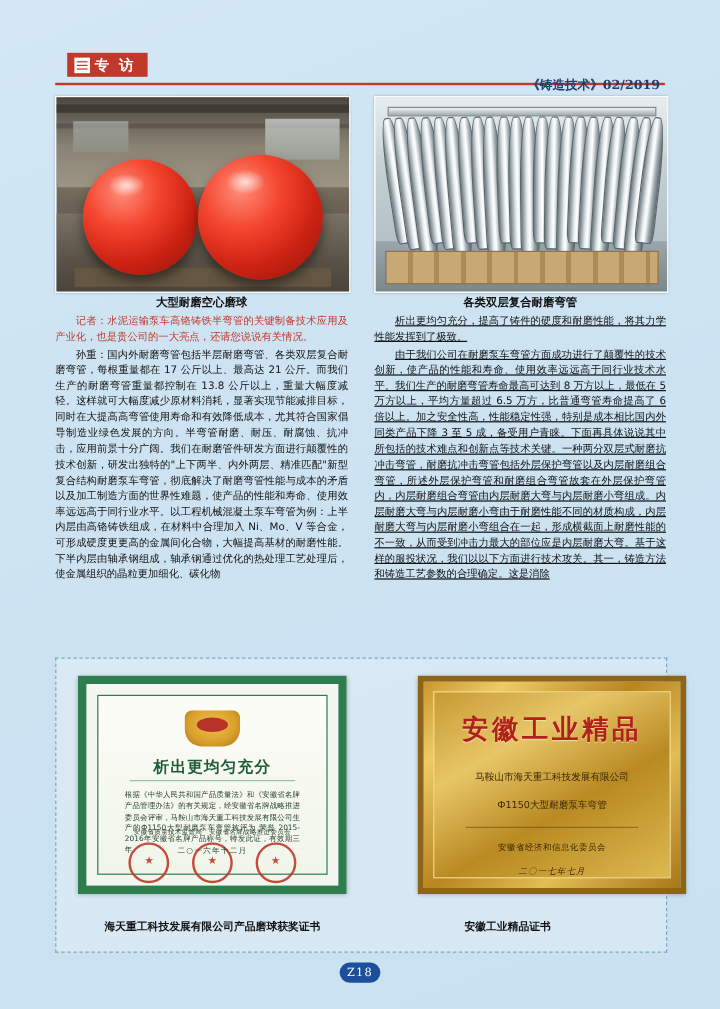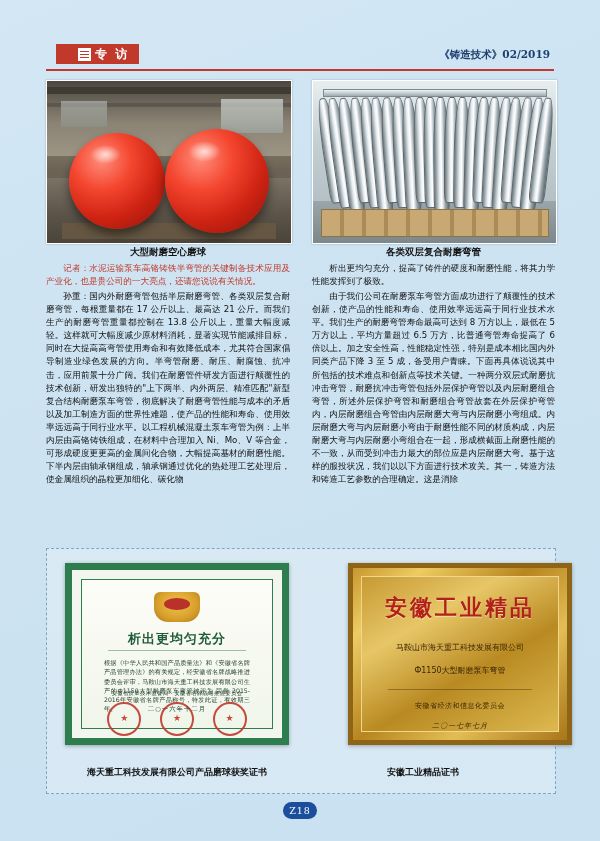--- a/index.html
+++ b/index.html
@@ -42,7 +42,7 @@
     left: 10px;
     top: 0px;
     height: 20px;
-    padding: 0 10px 0 22px;
+    padding: 0 10px 0 6px;
     background: #c0392b;
     color: #ffffff;
     font-size: 12px;

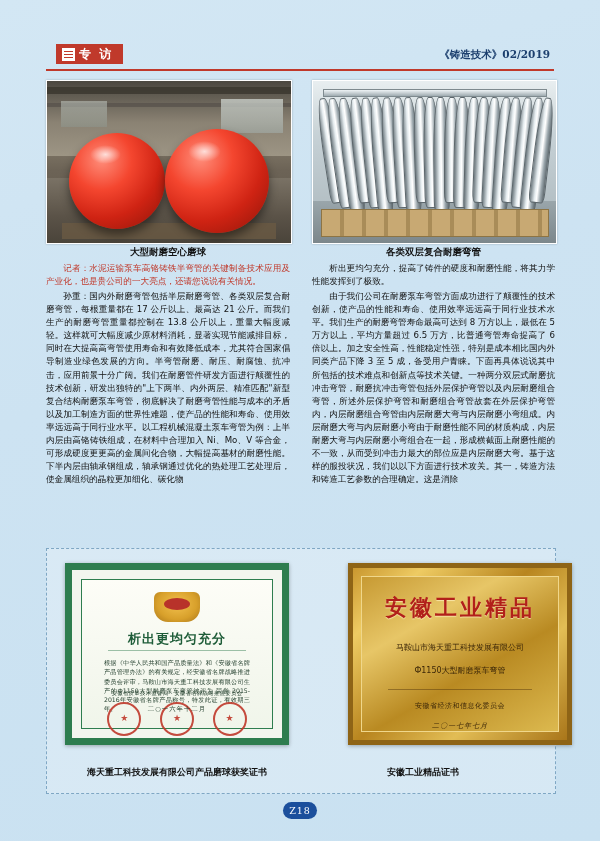--- a/index.html
+++ b/index.html
@@ -70,7 +70,7 @@
   .header-right {
     position: absolute;
     right: 4px;
-    top: 4px;
+    top: 20px;
     font-size: 10.5px;
     color: #1c3f6e;
     font-family: "DejaVu Serif", "Liberation Serif", serif;

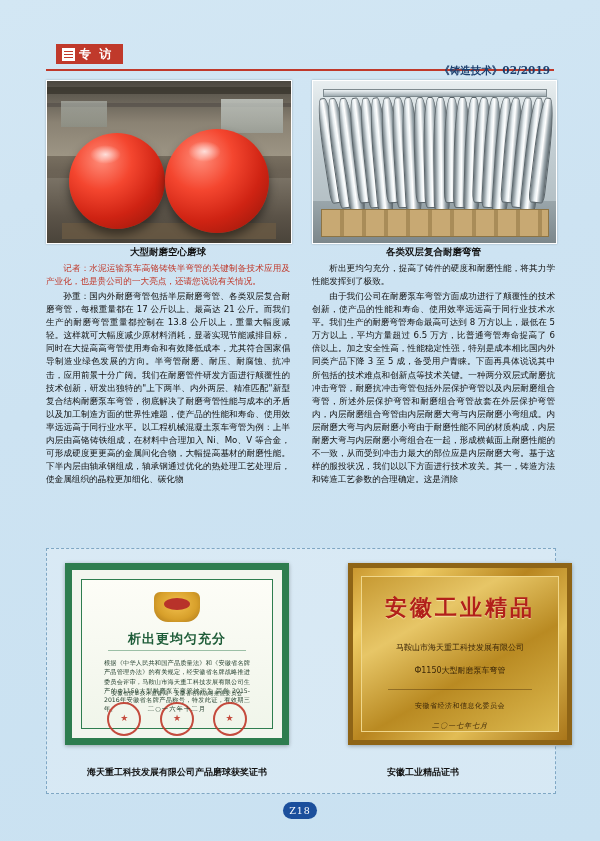--- a/index.html
+++ b/index.html
@@ -198,7 +198,7 @@
     font-family: "DejaVu Sans", "Liberation Sans", sans-serif;
   }
   .col-left  { left: 46px; width: 244px; }
-  .col-right { left: 312px; width: 243px; }
+  .col-right { left: 312px; width: 243px; text-decoration: underline; }
   .col p { margin: 0 0 2px 0; text-indent: 2em; }
   .q-red { color: #c0392b; }
 

